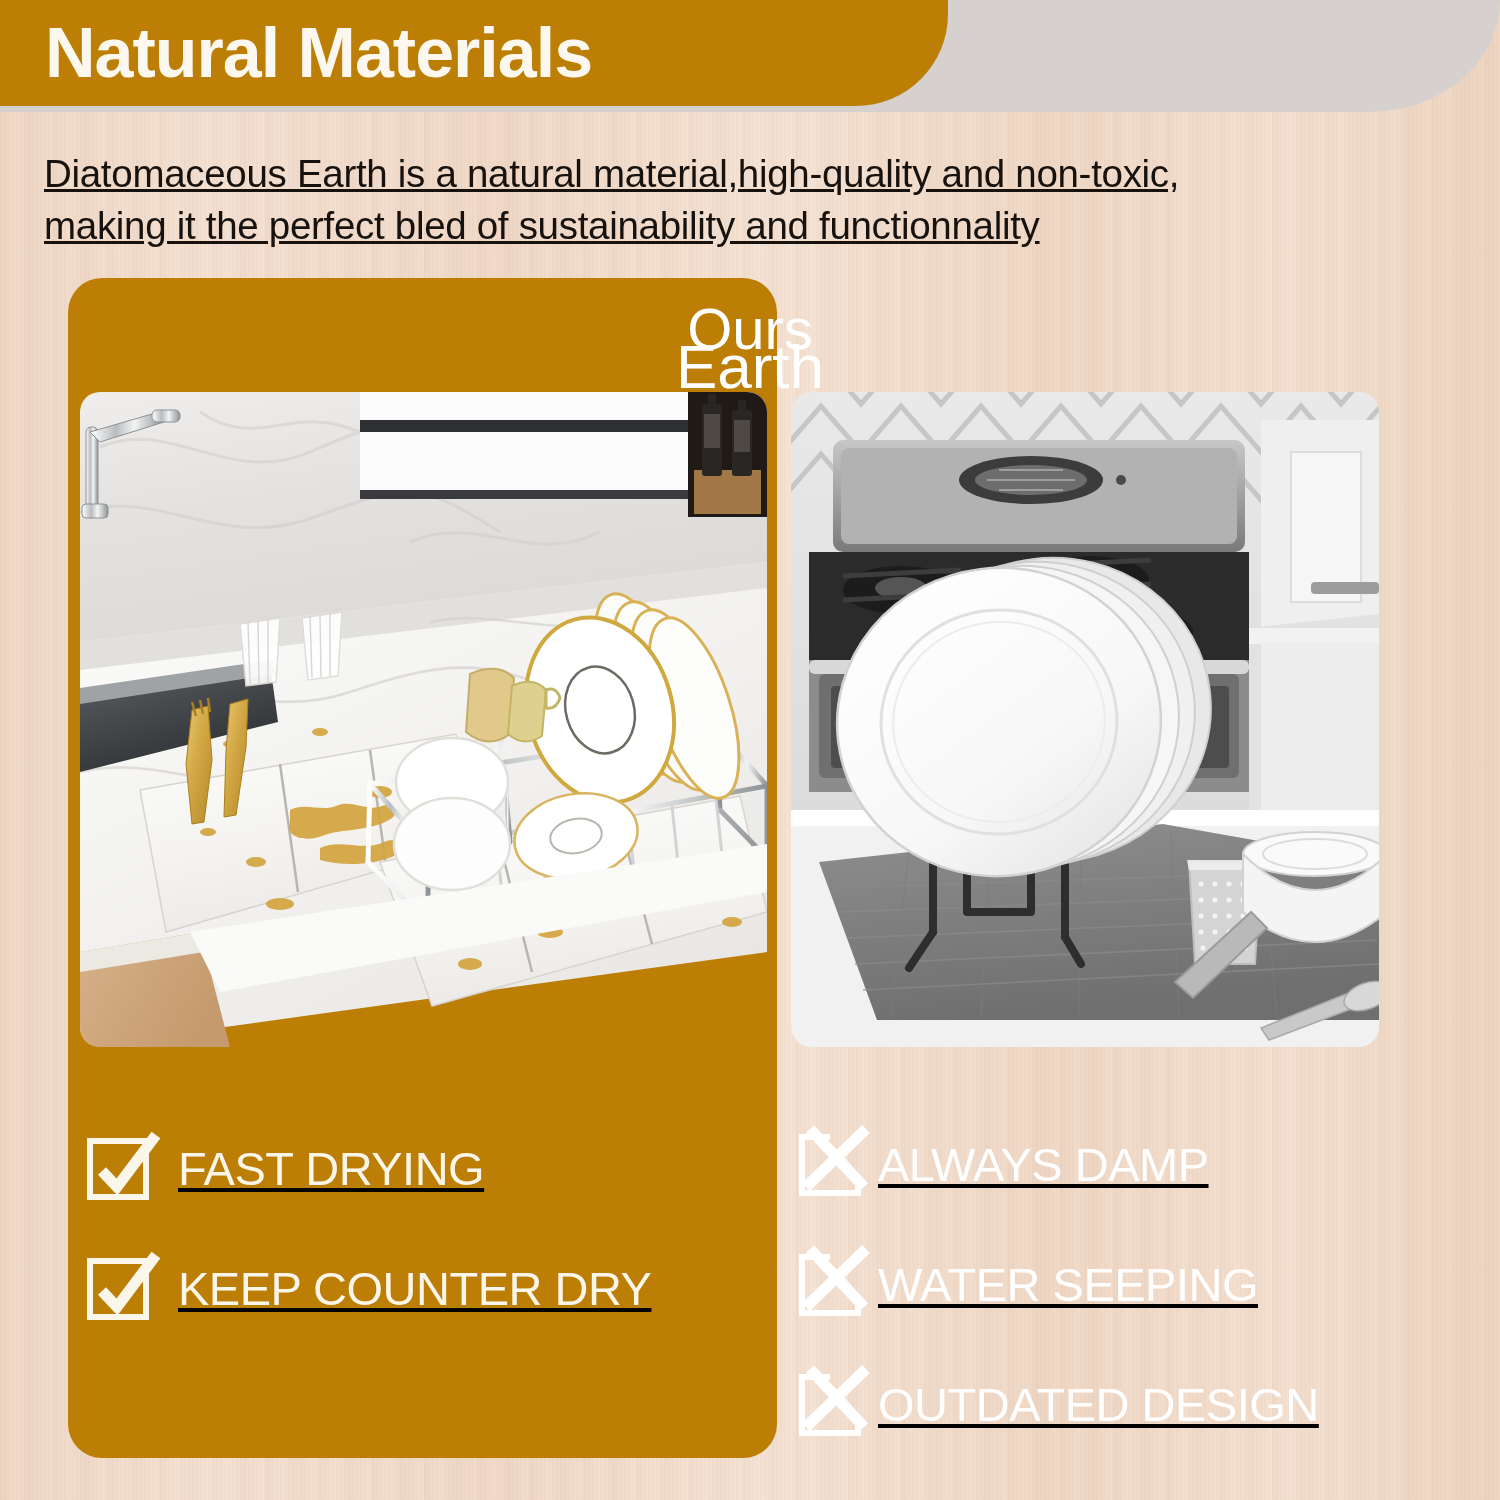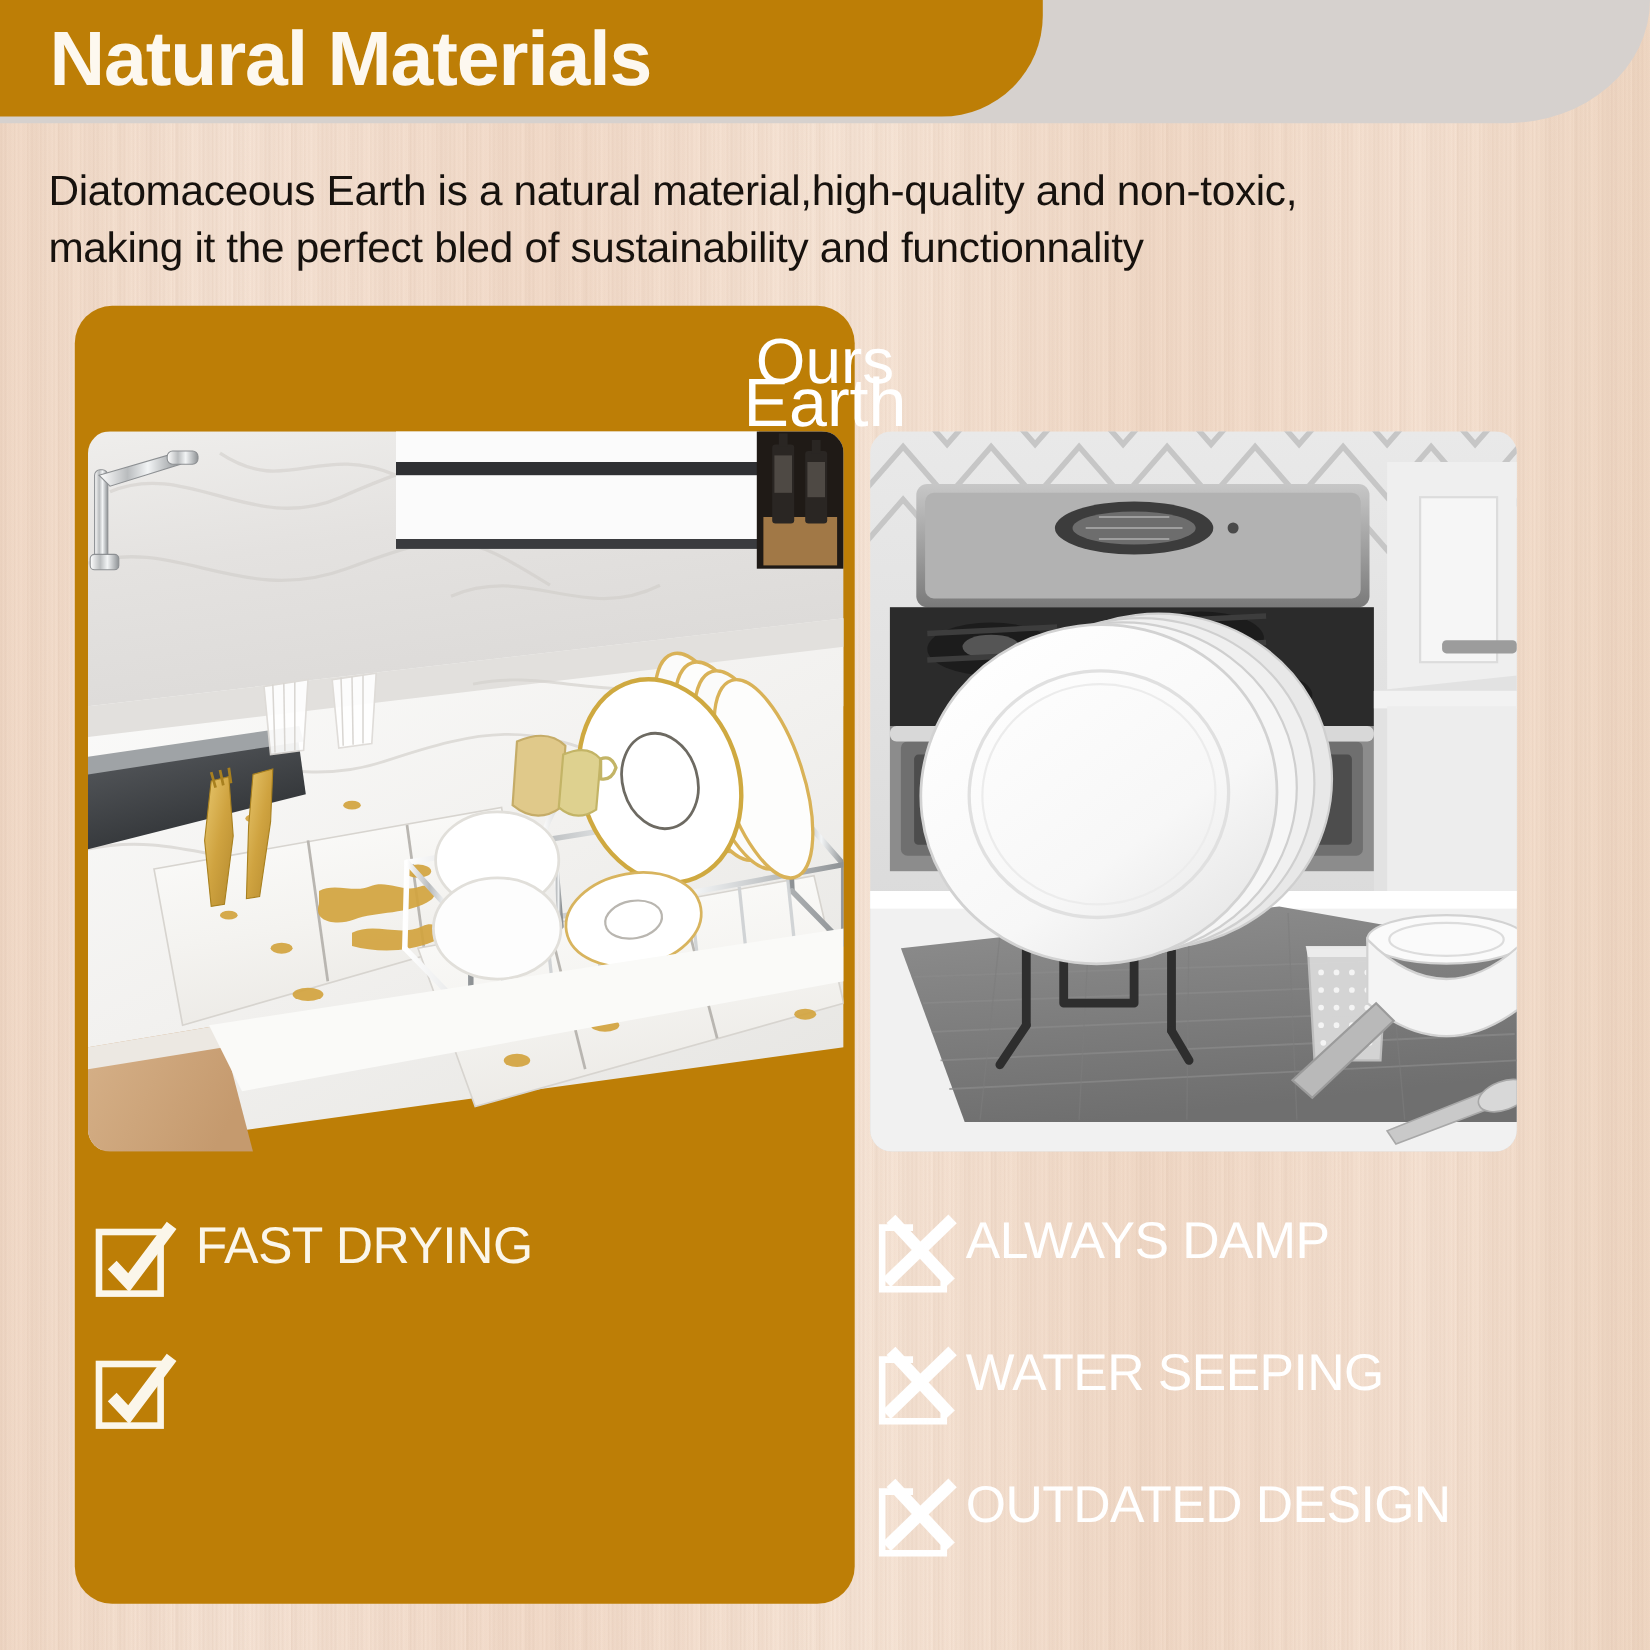--- a/index.html
+++ b/index.html
@@ -67,7 +67,7 @@
     line-height:1.36;
     letter-spacing:-0.3px;
   }
-  #subtitle span { display:block; white-space:nowrap; }
+  #subtitle span { display:block; white-space:nowrap;text-decoration:underline; }
 
   
   #panels { position:absolute; left:0; top:0; width:1500px; height:1500px; }

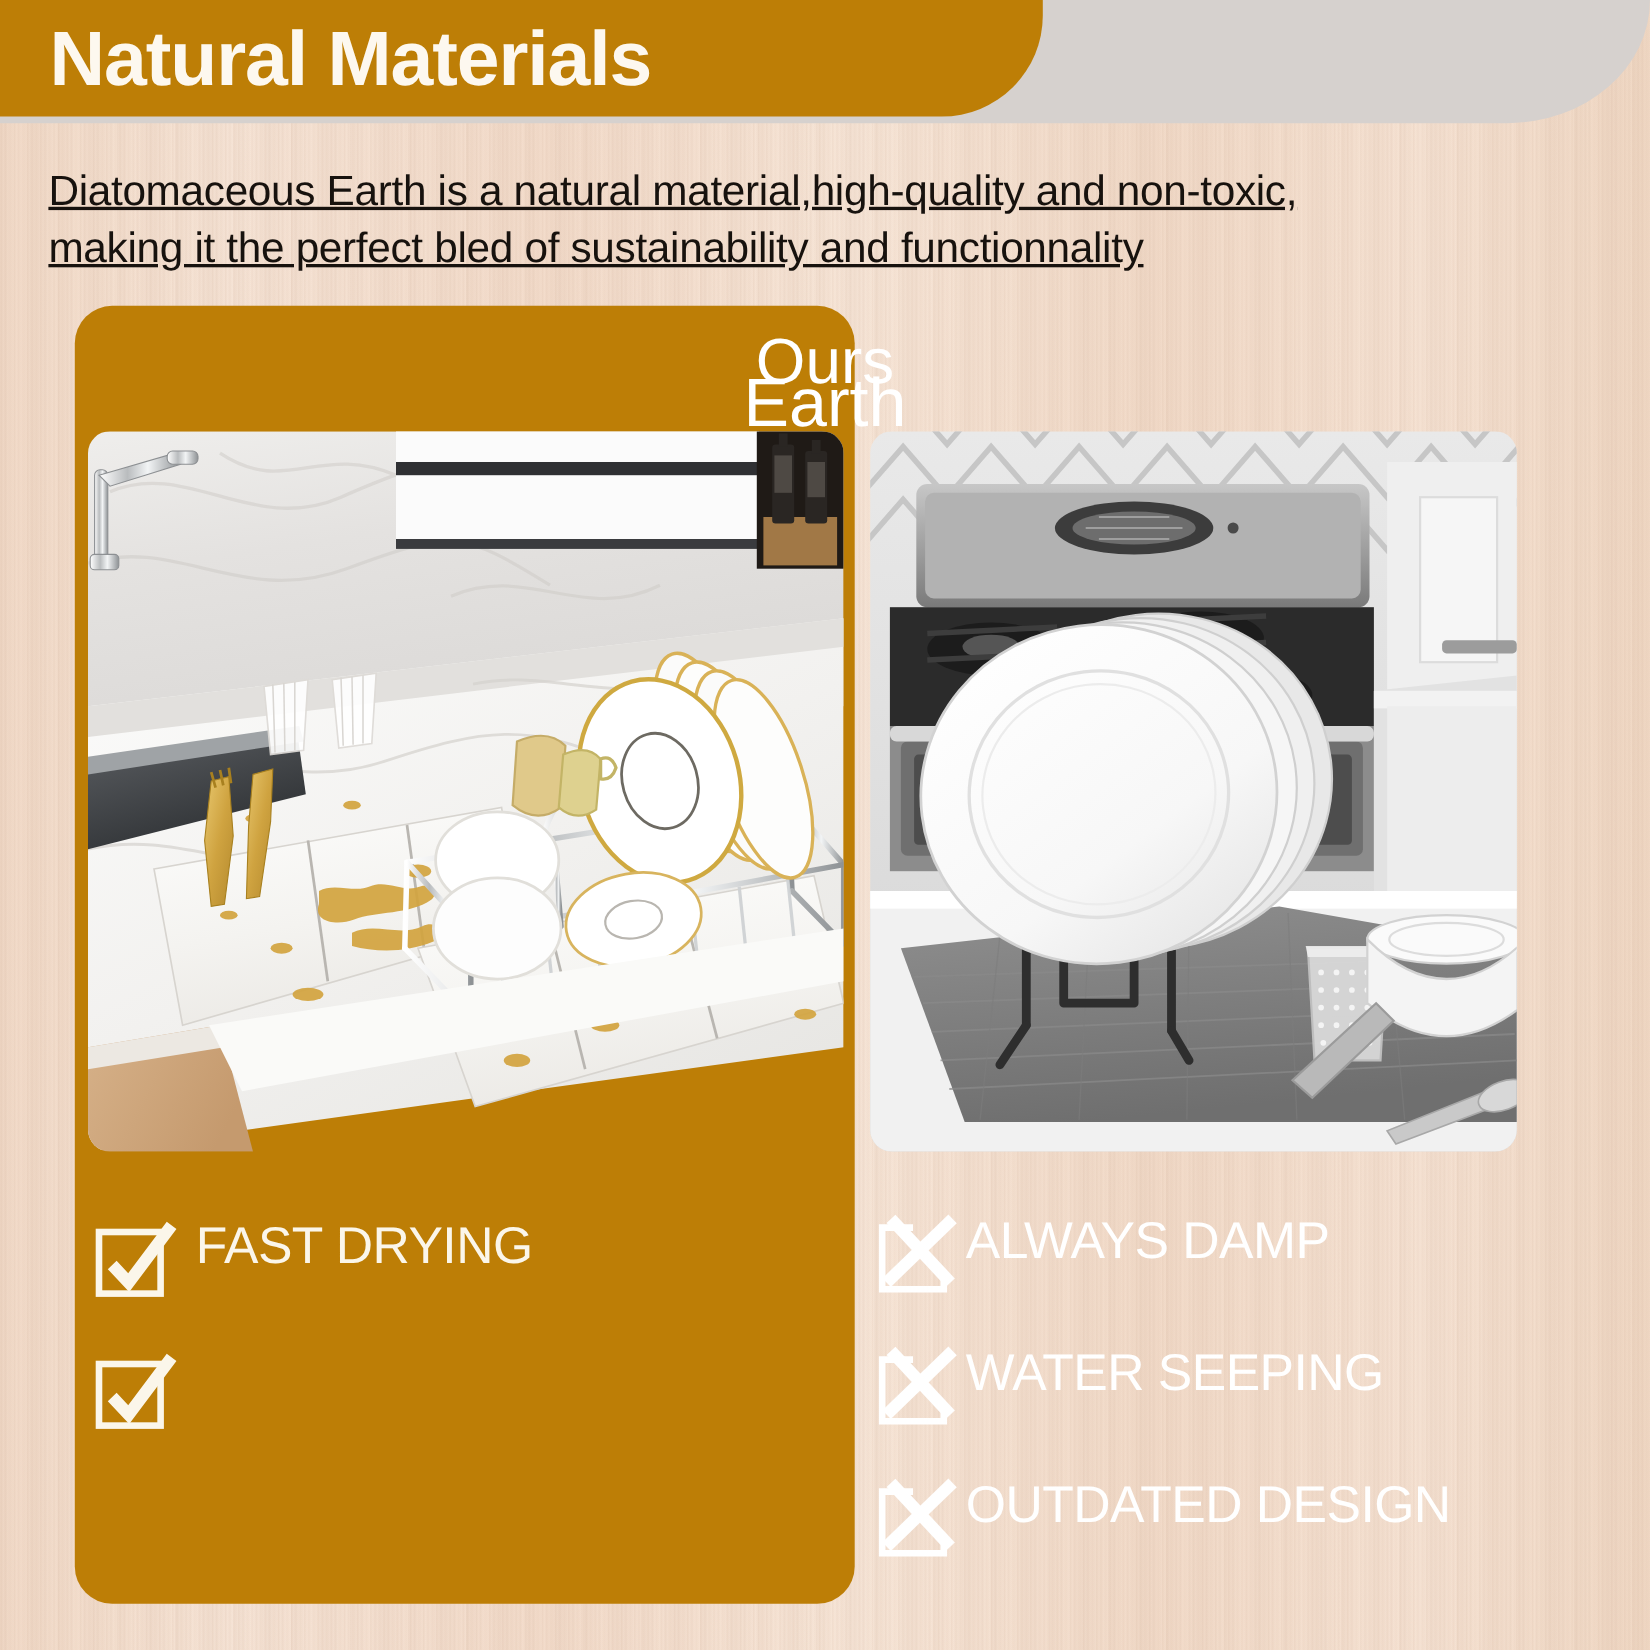--- a/index.html
+++ b/index.html
@@ -106,8 +106,9 @@
   #feats-others { left:796px; top:1104px; width:600px; }
 
   .feat-row {
-    display:flex; 
+    display:flex; align-items:center;
     height:120px;
+    text-decoration:underline;
   }
   .feat-icon { flex:0 0 auto; width:78px; height:78px; position:relative; }
   .feat-icon svg { display:block; width:78px; height:78px; overflow:visible; }

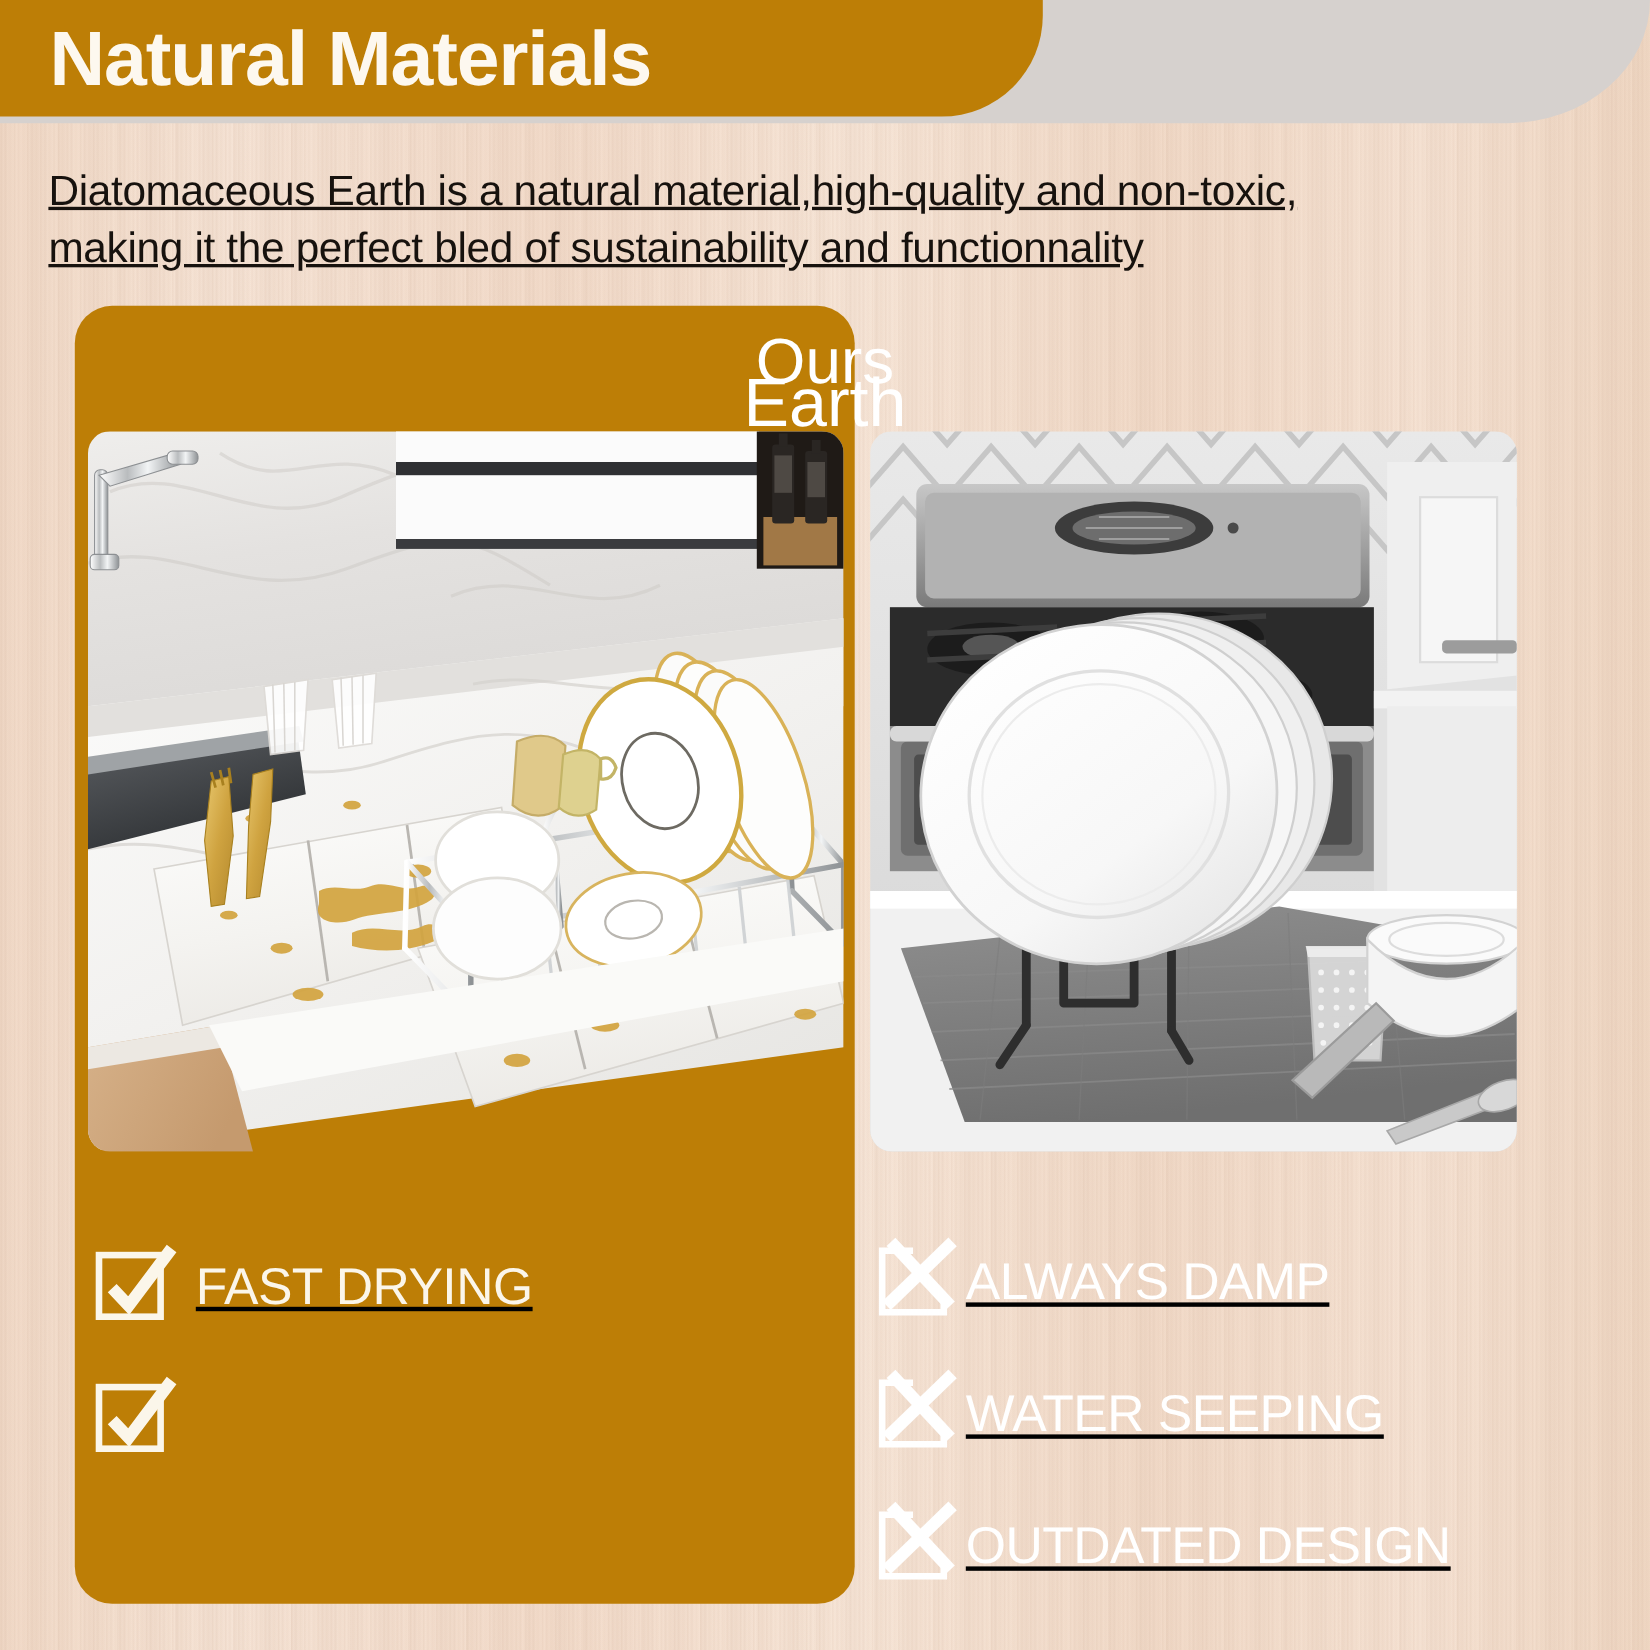--- a/index.html
+++ b/index.html
@@ -506,6 +506,7 @@
             <path d="M18 42 L33 58 L72 6" fill="none" stroke="#fbf6ea" stroke-width="11" stroke-linecap="butt" stroke-linejoin="miter"></path>
           </svg>
         </span>
+        <span class="feat-label">KEEP COUNTER DRY</span>
       </div>
 
     </div>

